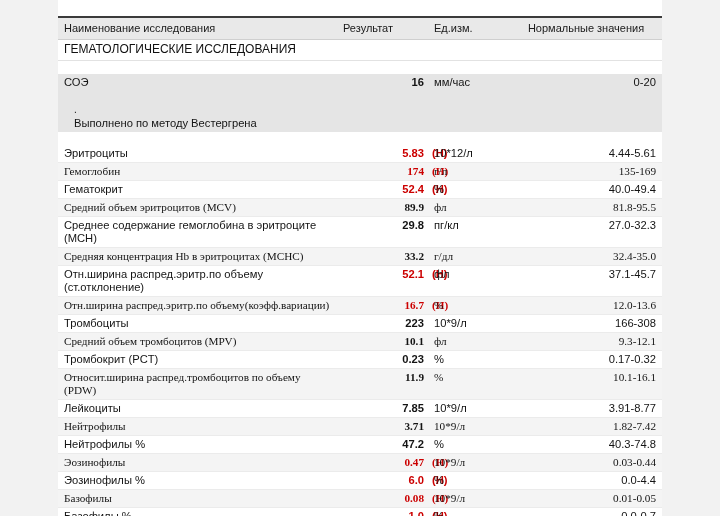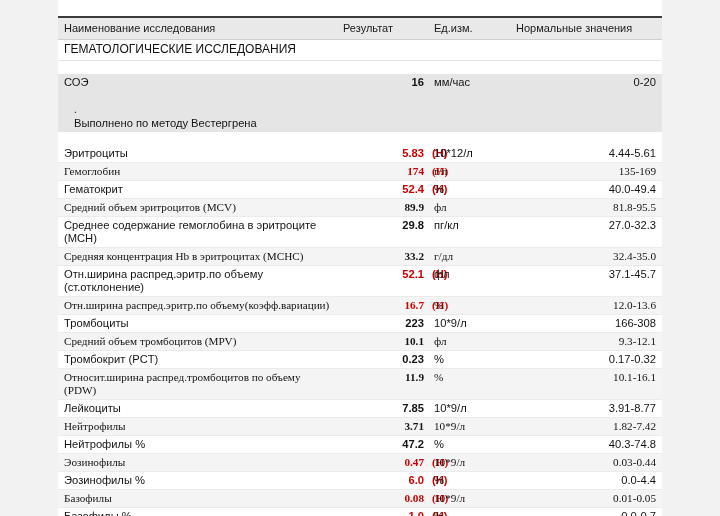--- a/index.html
+++ b/index.html
@@ -65,7 +65,7 @@
   }
   thead th.th-res { text-align: center; padding-right: 34px; }
   thead th.th-unit { text-align: left; }
-  thead th.th-norm { text-align: left; }
+  thead th.th-norm { text-align: center; }
 
   tr.section td {
     padding: 3px 6px 4px 6px;

